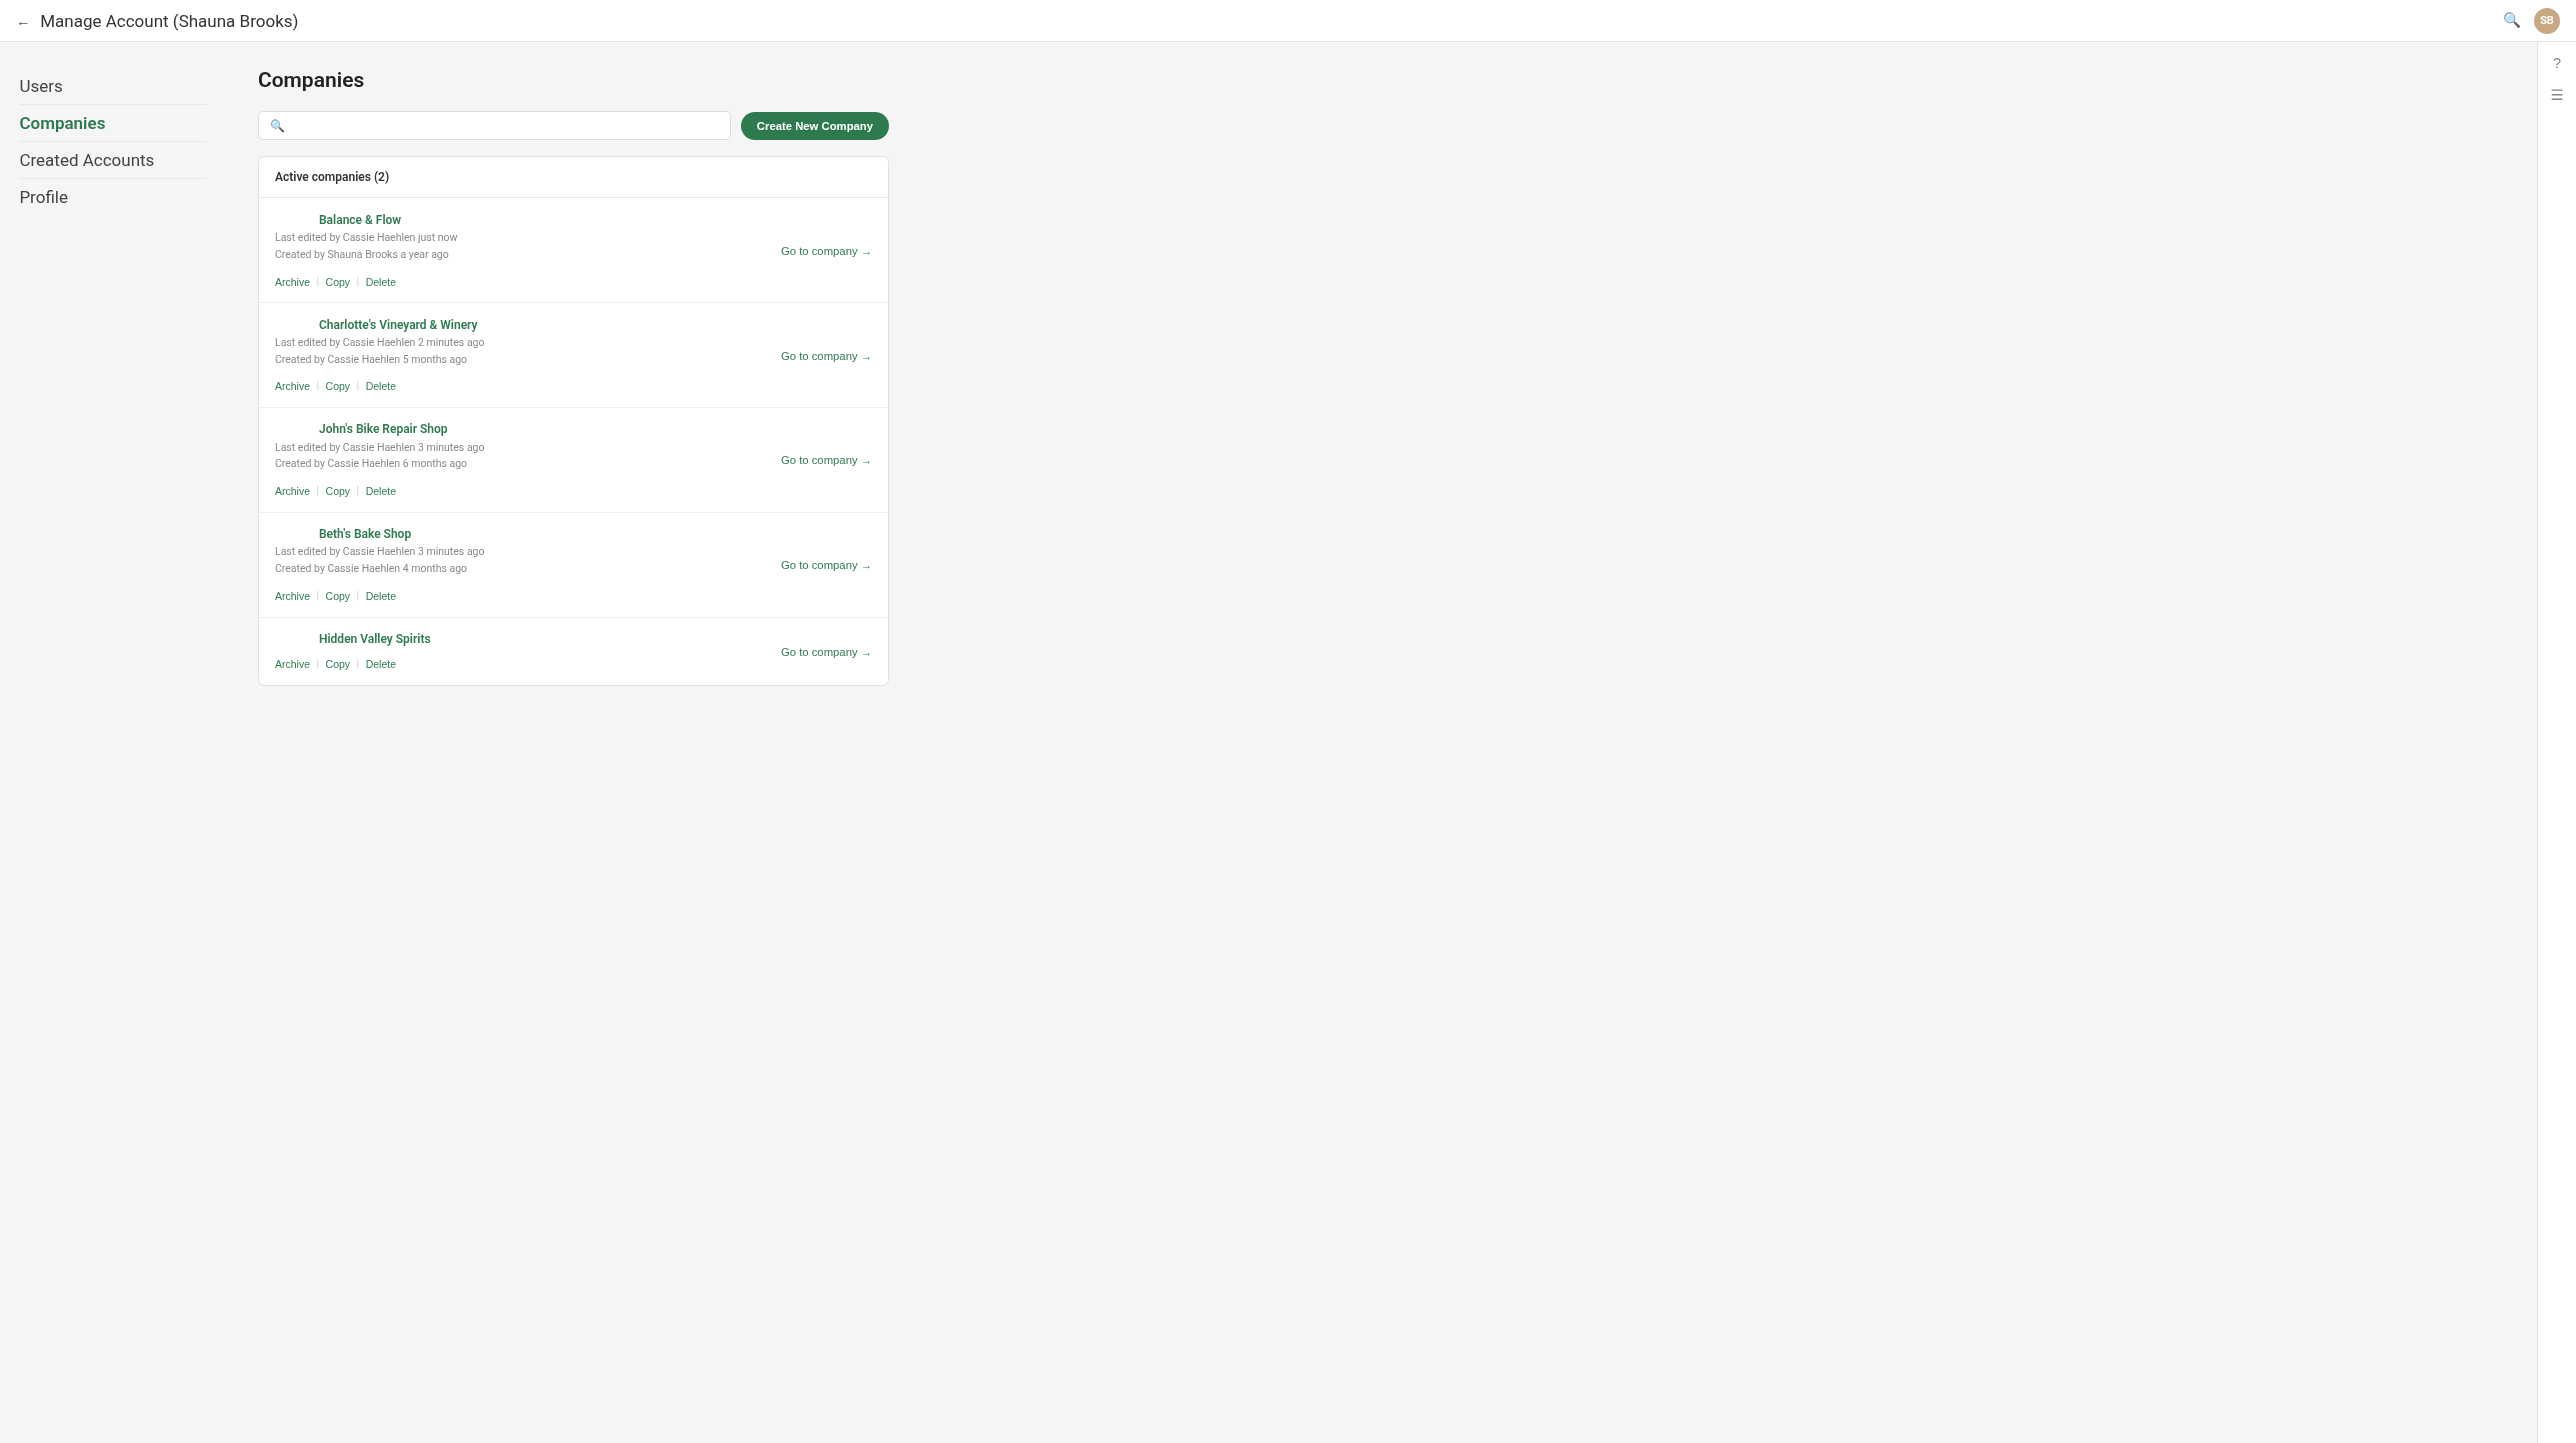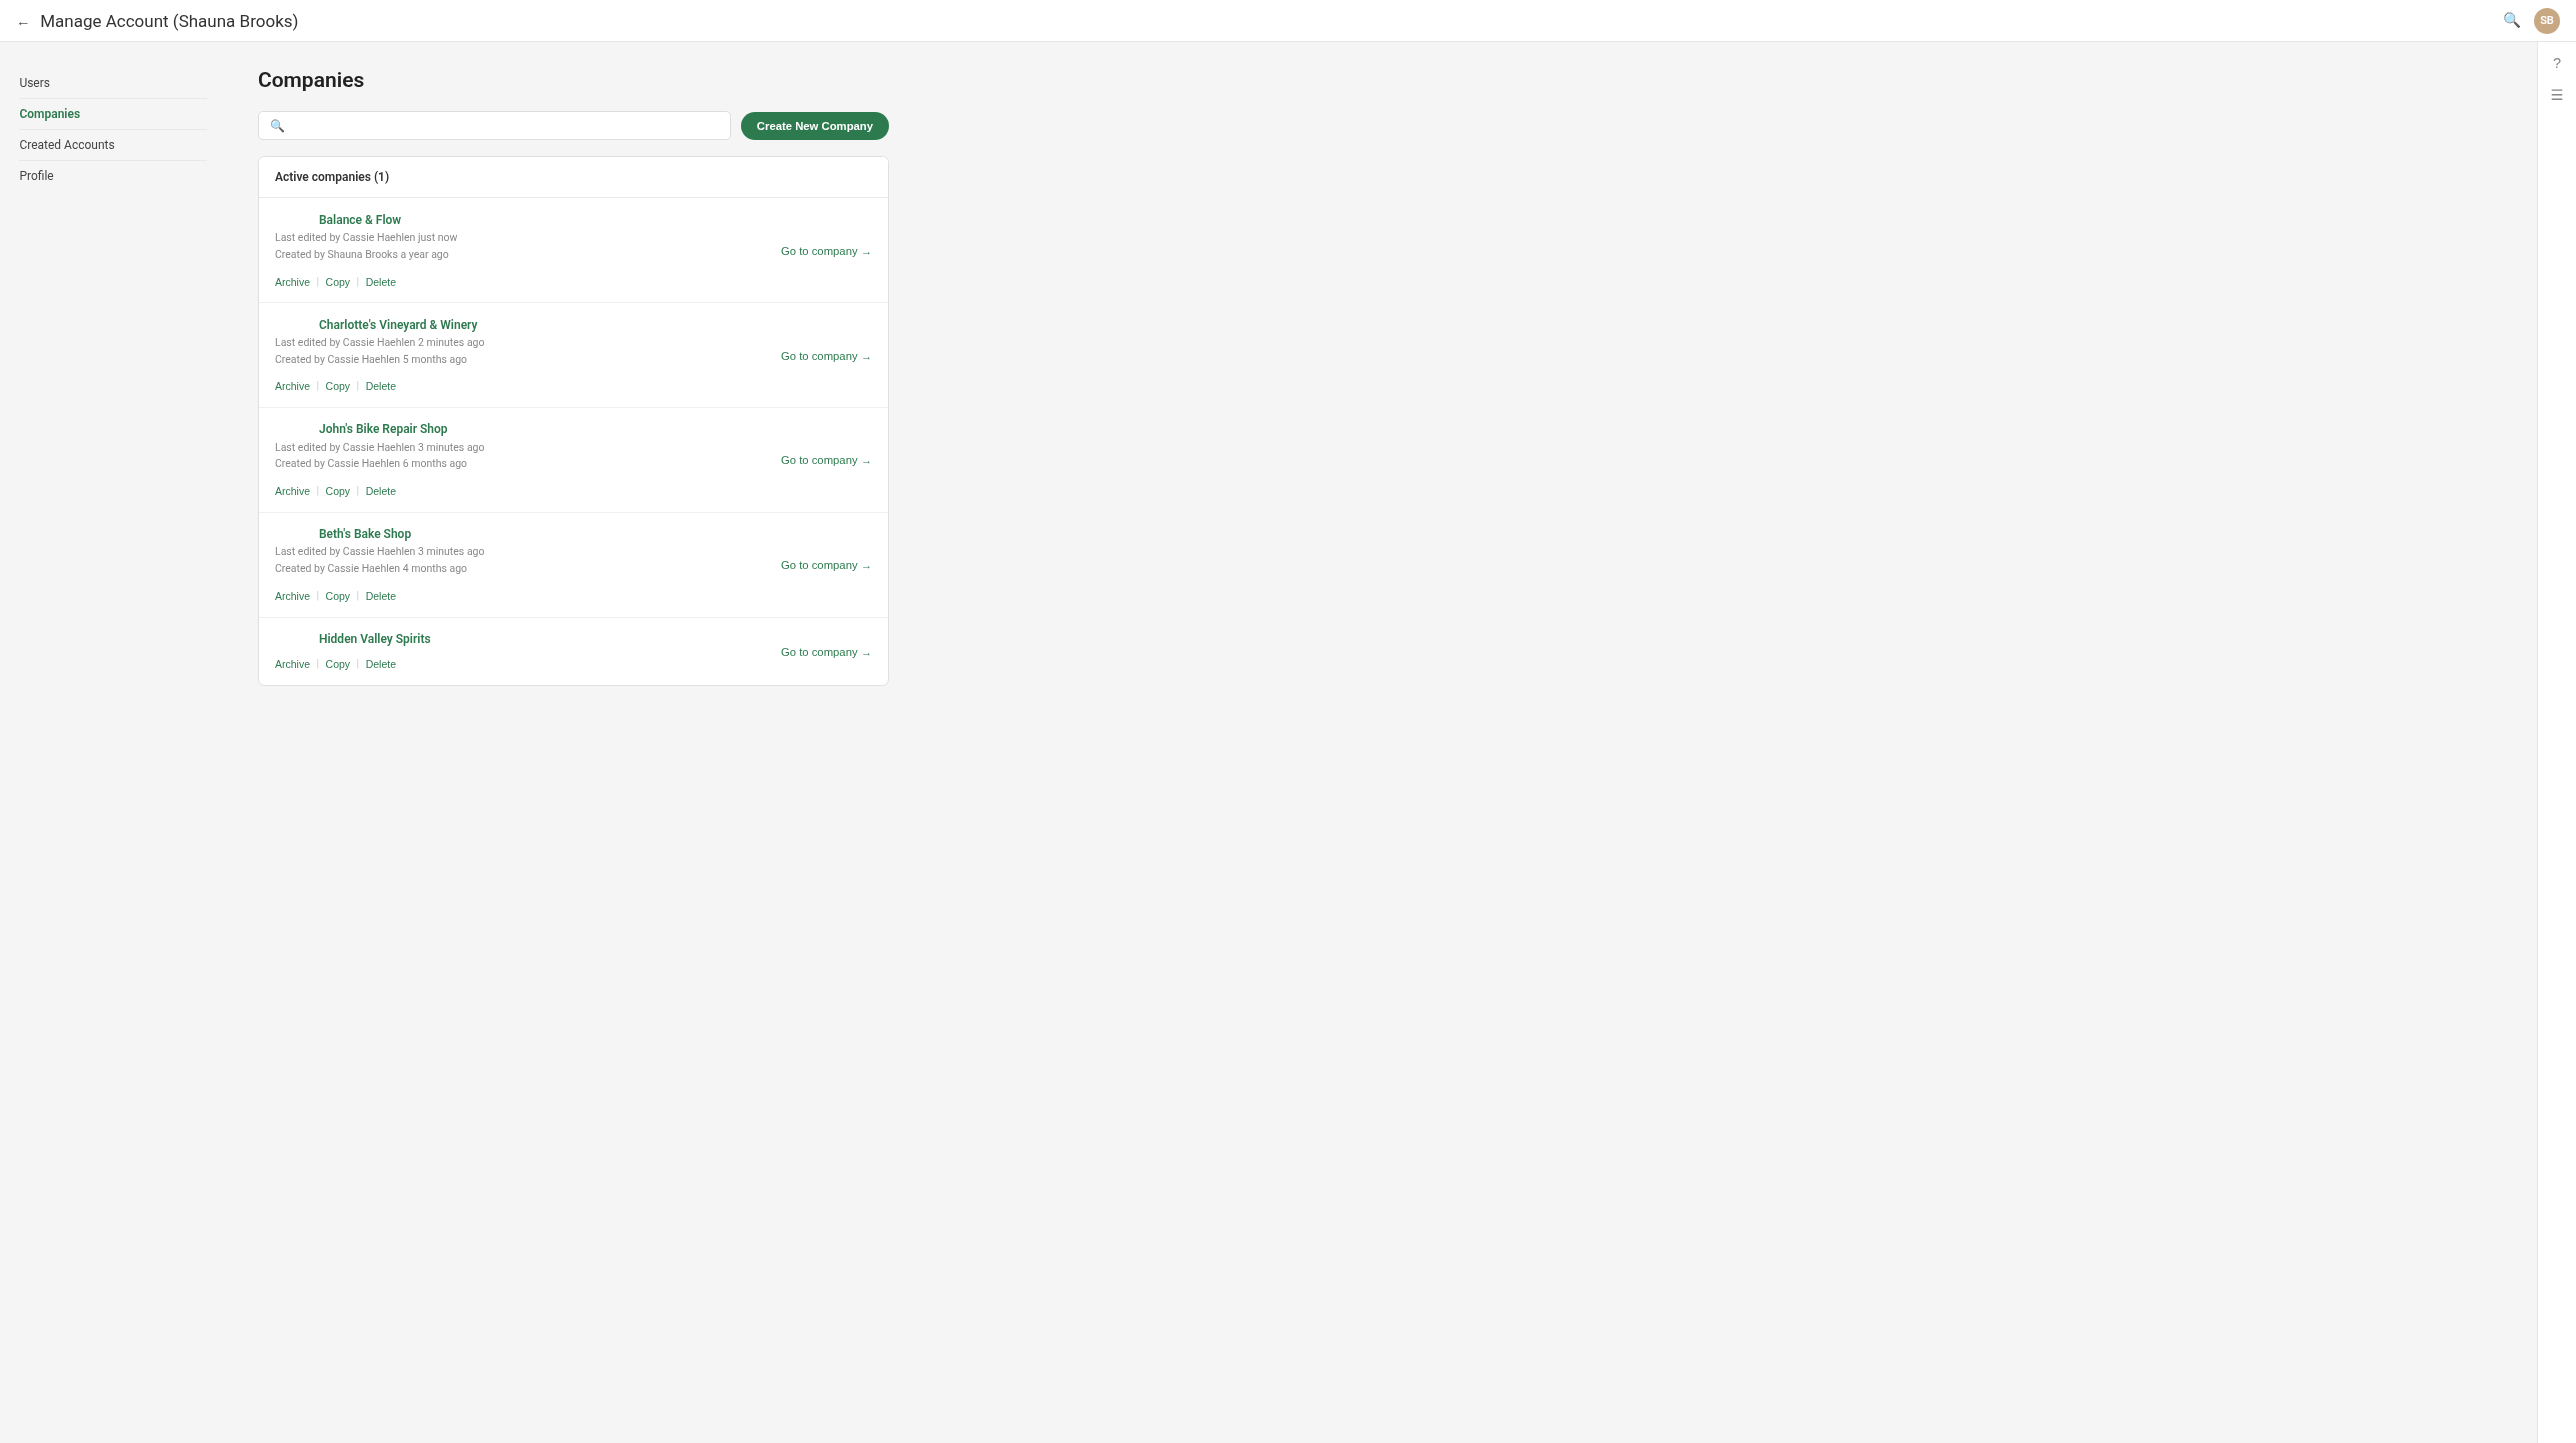--- a/index.html
+++ b/index.html
@@ -107,7 +107,7 @@
     .nav-item {
       display: block;
       padding: 8px 0;
-      font-size: 12px;
+      font-size: 17px;
       color: #444;
       cursor: pointer;
       border-bottom: 0.8px solid #e8e8e8;

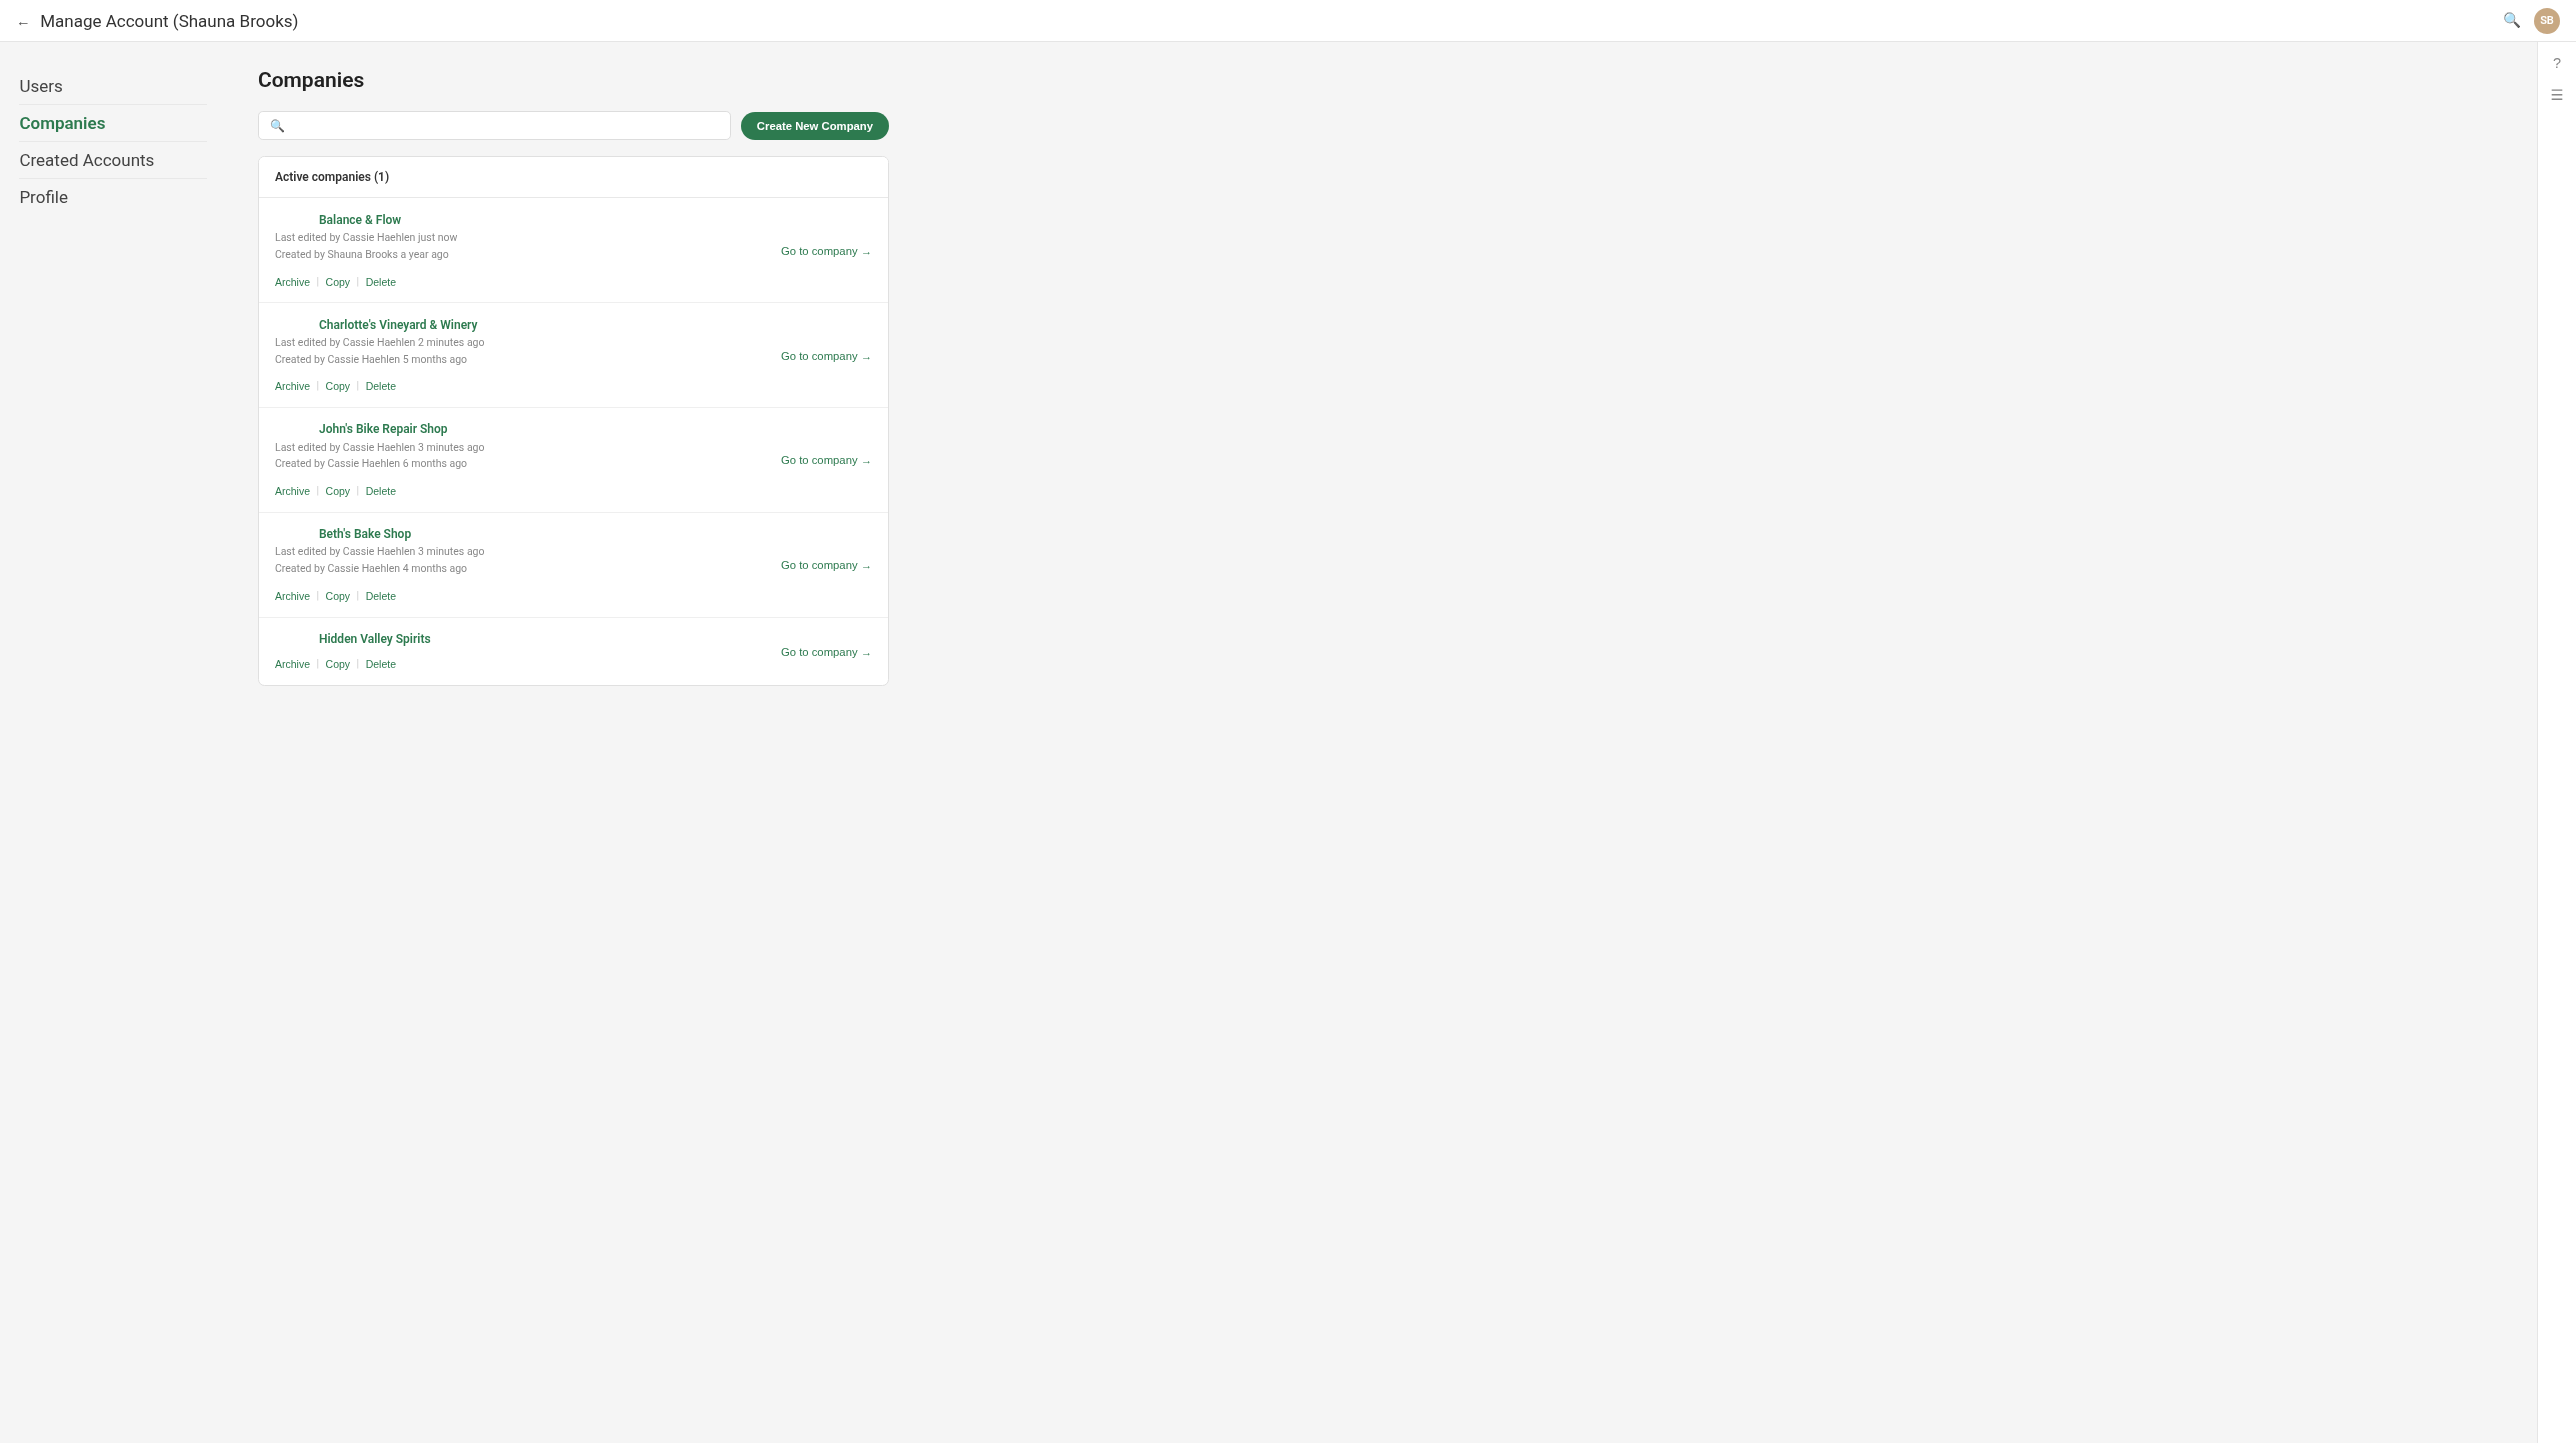--- a/index.html
+++ b/index.html
@@ -301,7 +301,7 @@
     </div>
 
     <div class="companies-card">
-      <div class="companies-header">Active companies (1)</div>
+      <div class="companies-header">Active companies (2)</div>
 
       <div id="companies-list">
           <div class="company-item">

